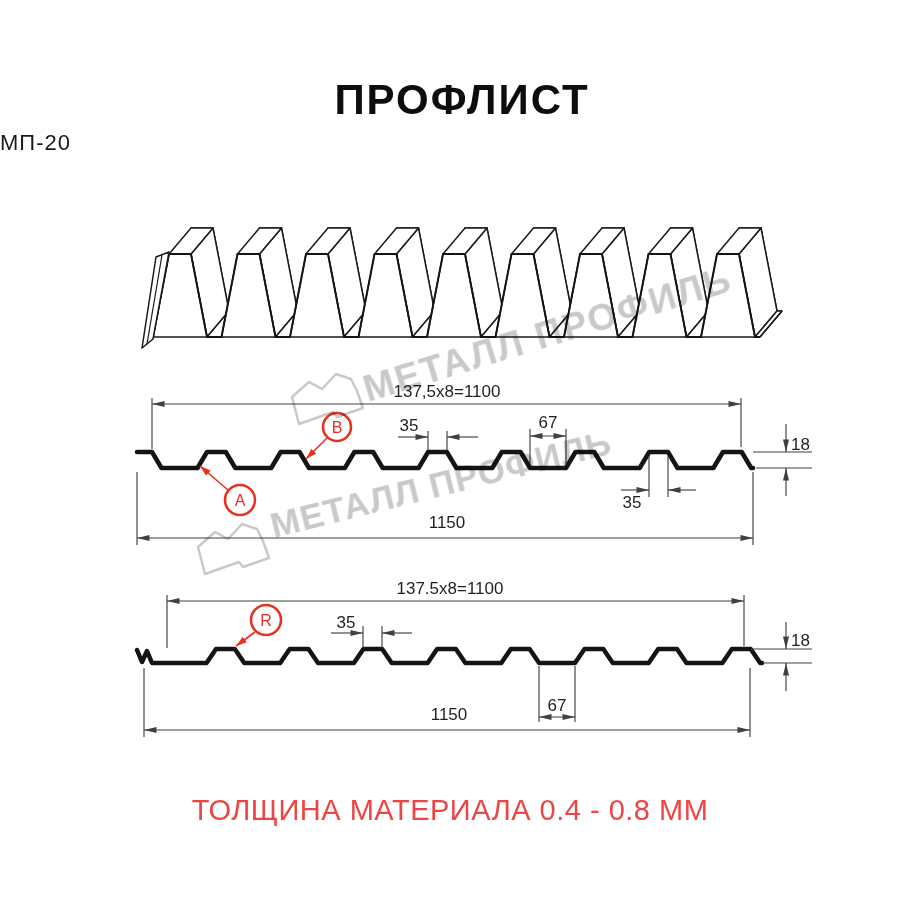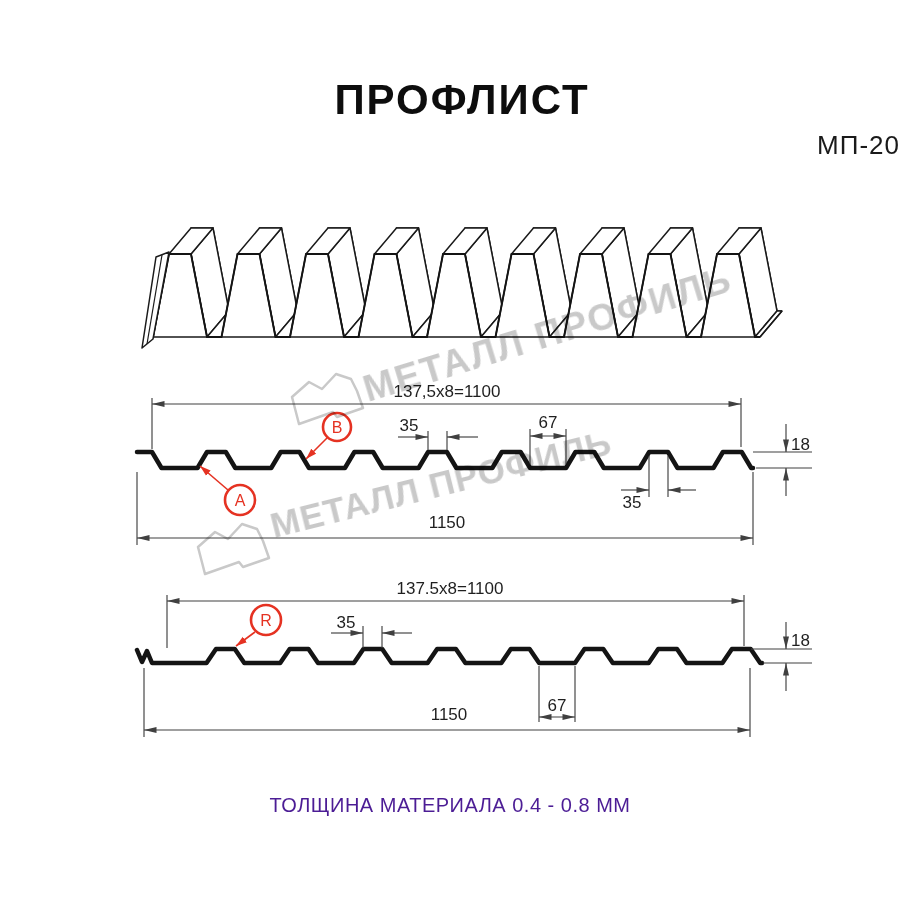--- a/index.html
+++ b/index.html
@@ -7,8 +7,8 @@
         font-family:"Liberation Sans",sans-serif;}
   .title{position:absolute;top:76px;left:0;width:900px;text-align:center;
          font-size:42px;font-weight:bold;letter-spacing:2px;color:#0d0d0d;padding-left:12px;}
-  .subtitle{position:absolute;top:130px;left:0;width:900px;text-align:right;
-         font-size:26px;font-weight:normal;letter-spacing:1px;color:#1a1a1a;}
+  .subtitle{position:absolute;top:130px;left:0;width:900px;text-align:left;
+         font-size:22px;font-weight:normal;letter-spacing:1px;color:#1a1a1a;}
   .footer{position:absolute;top:794px;left:0;width:900px;text-align:center;
          font-size:20px;font-weight:normal;letter-spacing:0.5px;color:#4c1d95;}
   svg{position:absolute;top:0;left:0;}

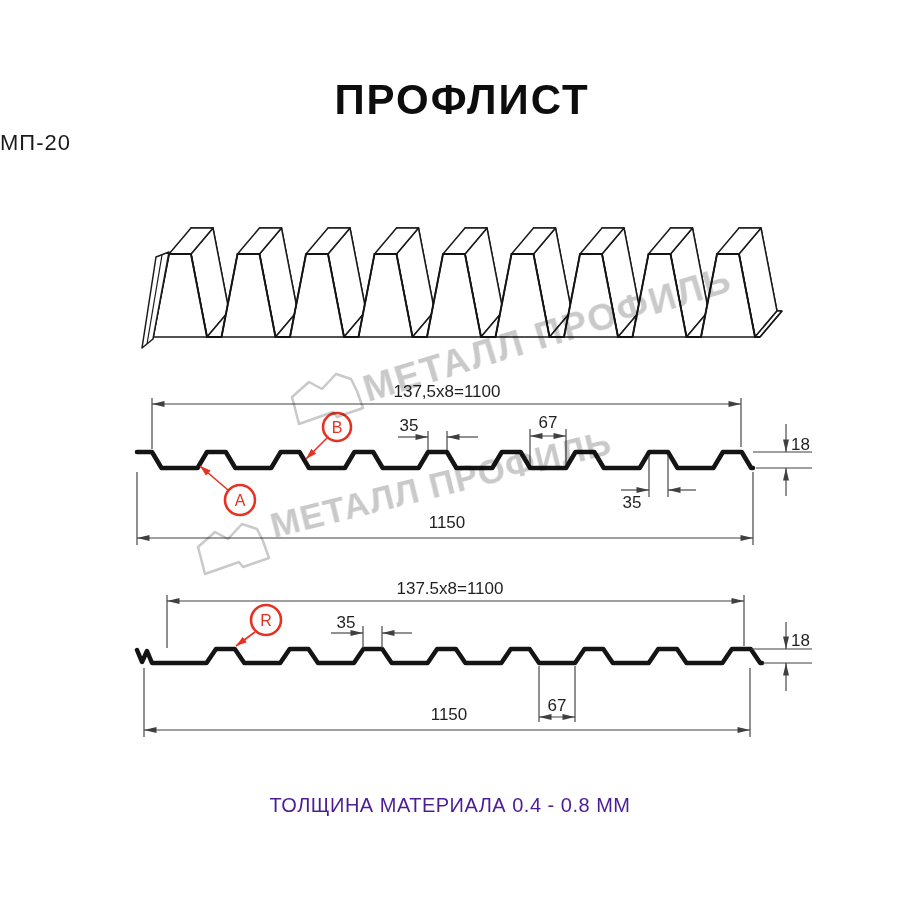--- a/index.html
+++ b/index.html
@@ -10,7 +10,7 @@
   .subtitle{position:absolute;top:130px;left:0;width:900px;text-align:left;
          font-size:22px;font-weight:normal;letter-spacing:1px;color:#1a1a1a;}
   .footer{position:absolute;top:794px;left:0;width:900px;text-align:center;
-         font-size:20px;font-weight:normal;letter-spacing:0.5px;color:#4c1d95;}
+         font-size:29px;font-weight:normal;letter-spacing:0.5px;color:#ef4444;}
   svg{position:absolute;top:0;left:0;}
   .dimtxt{font-family:"Liberation Sans",sans-serif;font-size:17px;fill:#1f1f1f;}
   .redtxt{font-family:"Liberation Sans",sans-serif;font-size:16px;fill:#e53222;}

